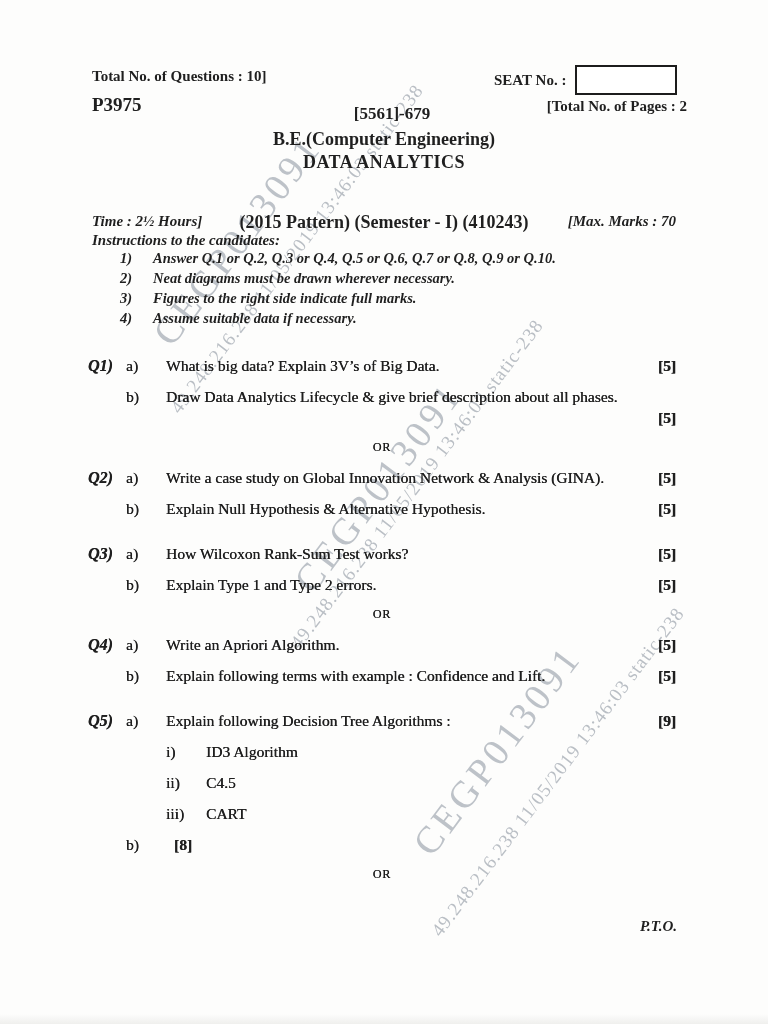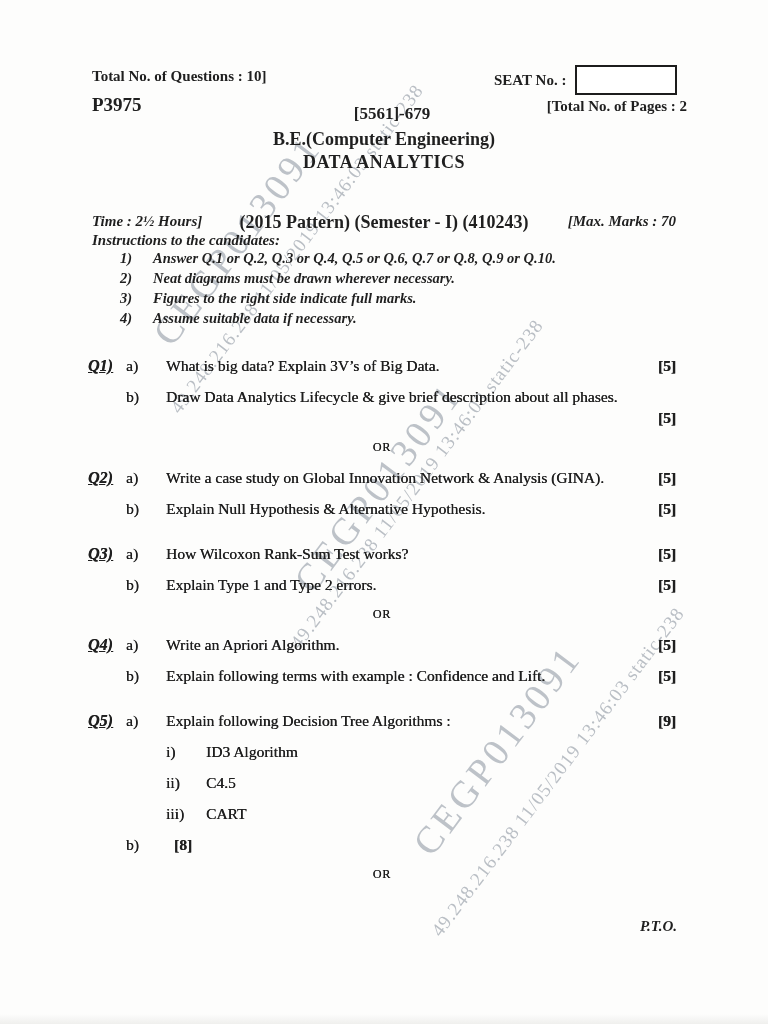--- a/index.html
+++ b/index.html
@@ -55,7 +55,7 @@
   .row{ display:flex; flex-wrap:wrap; font-size:15.5px; line-height:17px;
         margin-bottom:14px; text-shadow:.3px 0 0 currentColor; }
   .row.gap{ margin-top:28px; }
-  .qnum { width:38px; font-weight:700; font-style:italic; font-size:16px;text-decoration:underline; }
+  .qnum { width:38px; font-weight:700; font-style:italic; font-size:16px; }
   .sub  { width:40px; }
   .qtext{ flex:1; }
   .marks{ font-weight:700; text-align:right; margin-left:8px; }

